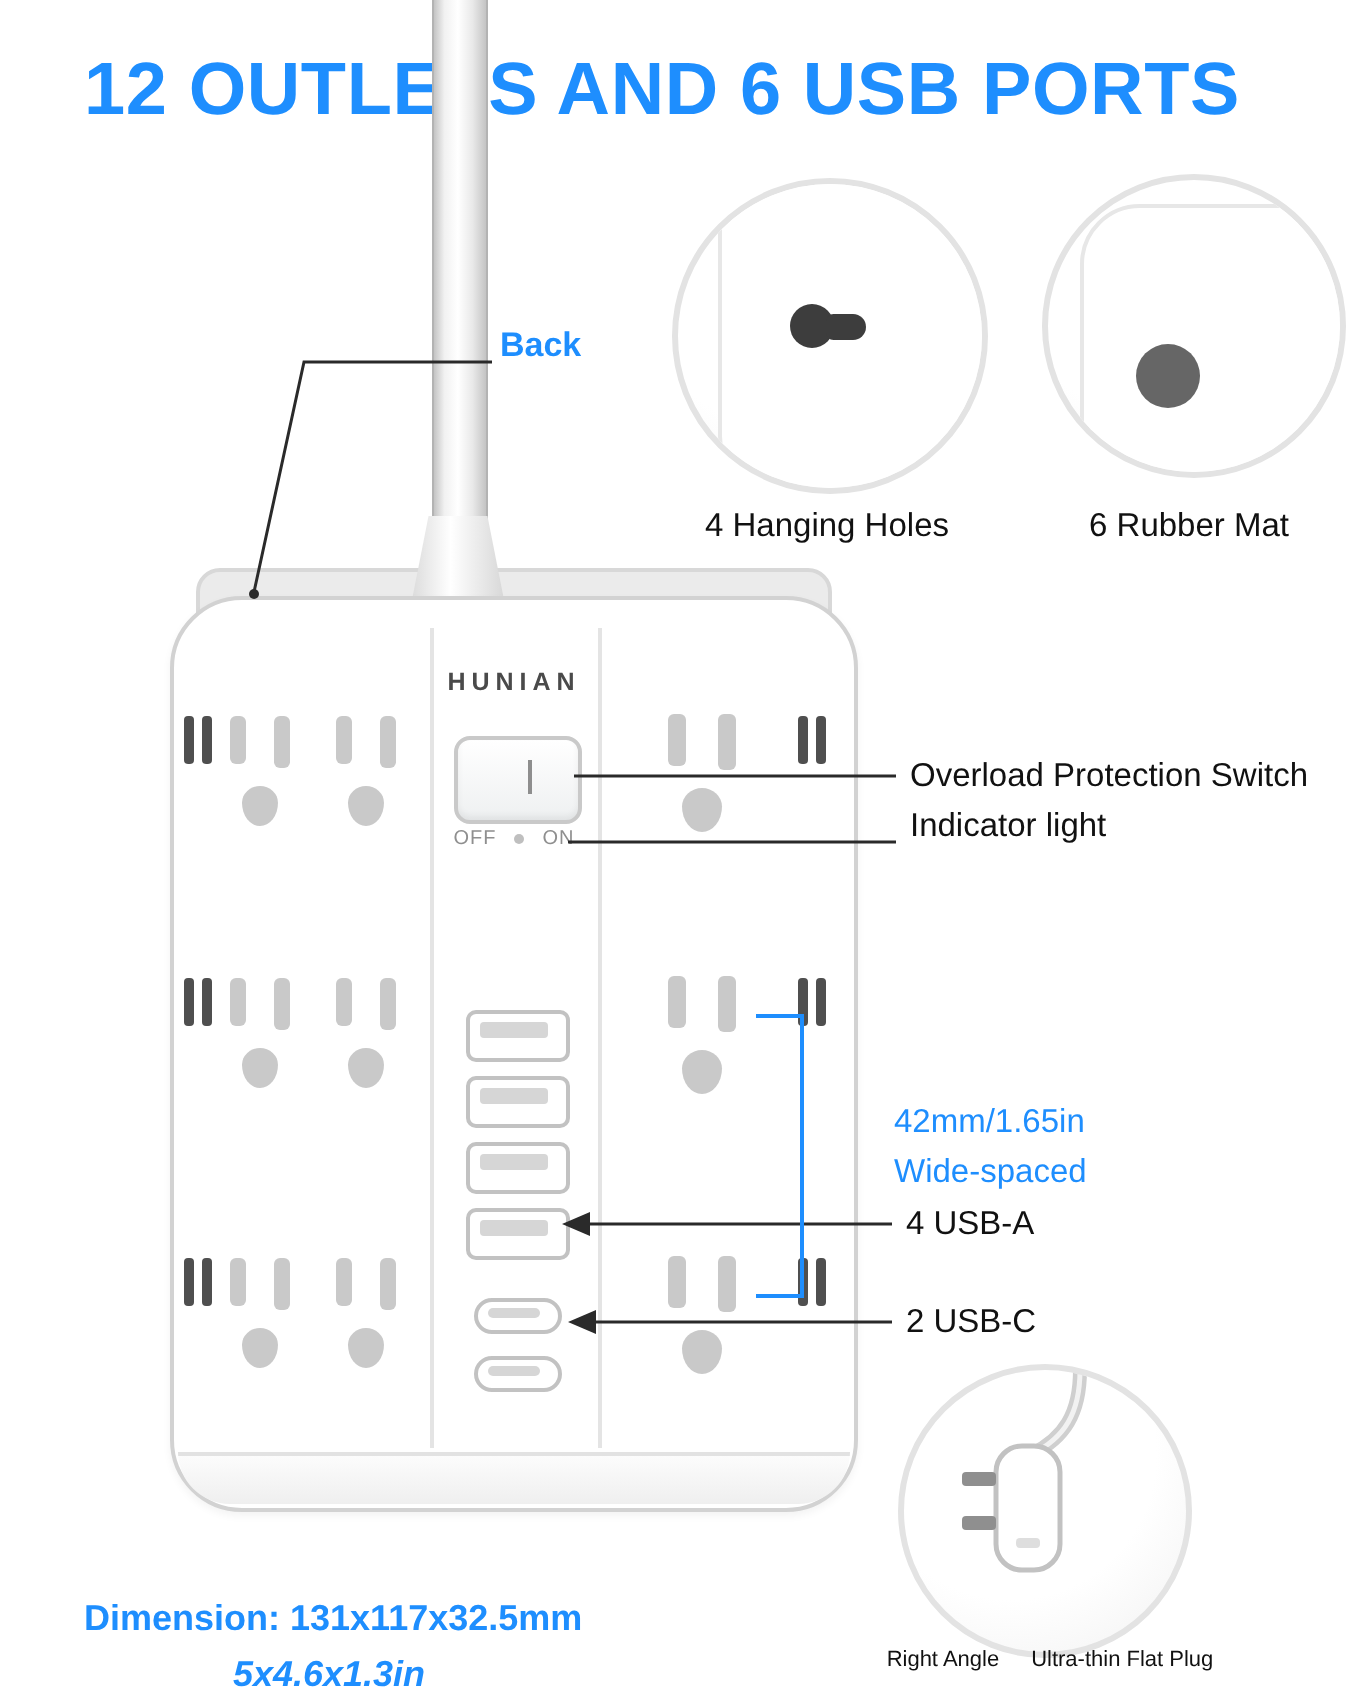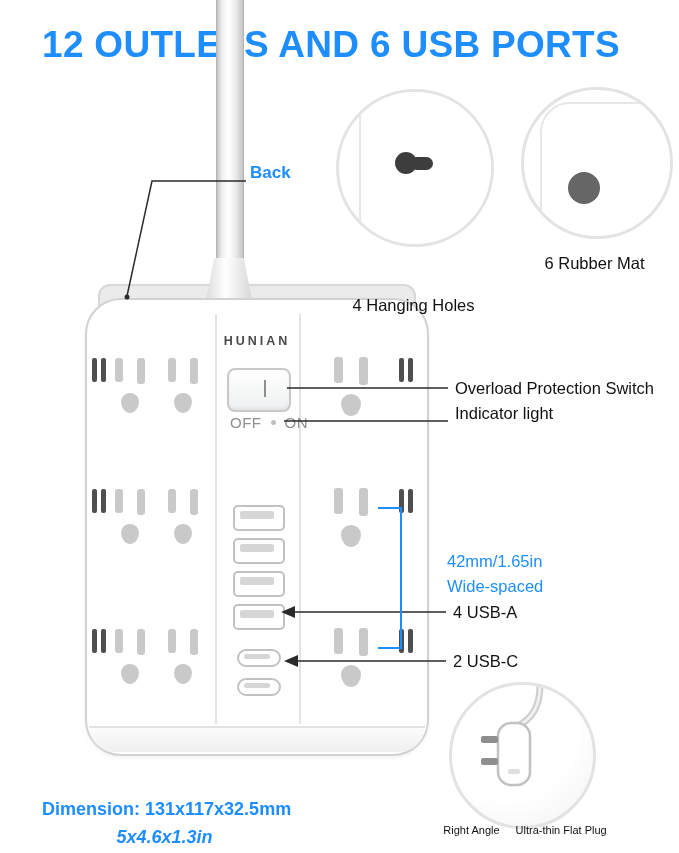--- a/index.html
+++ b/index.html
@@ -105,7 +105,7 @@
   .lbl{position:absolute;font-size:16.5px;color:var(--ink);white-space:nowrap;z-index:6;}
   .lbl.blue{color:var(--accent);}
   .back-lbl{left:250px;top:163px;font-size:17px;font-weight:700;color:var(--accent);}
-  .holes-lbl{left:326px;top:254px;width:175px;text-align:center;margin-top:42px;}
+  .holes-lbl{left:326px;top:254px;width:175px;text-align:center;}
   .mat-lbl{left:512px;top:254px;width:165px;text-align:center;}
   .overload-lbl{left:455px;top:379px;}
   .indicator-lbl{left:455px;top:404px;}

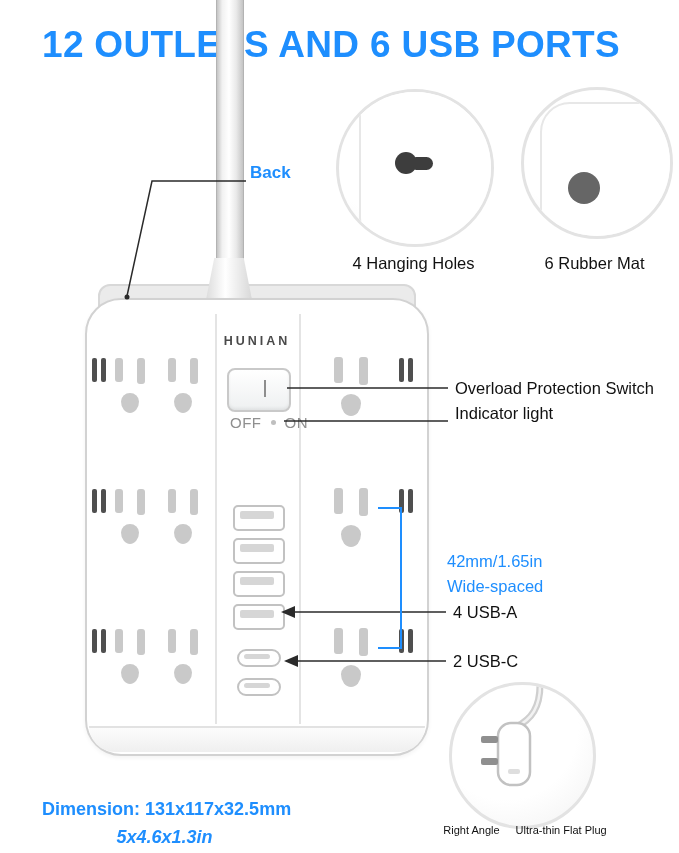--- a/index.html
+++ b/index.html
@@ -71,8 +71,8 @@
   }
   .switch-mark{position:absolute;left:58%;top:10px;width:2px;height:17px;background:#8e8e8e;}
   .offon{
-    position:absolute;left:130px;top:114px;width:104px;display:flex;align-items:center;
-    justify-content:center;gap:9px;font-size:15px;color:#8f8f8f;letter-spacing:.5px;
+    position:absolute;left:118px;top:114px;width:104px;display:flex;align-items:center;
+    justify-content:center;gap:9px;font-size:10px;color:#8f8f8f;letter-spacing:.5px;
   }
   .ind-dot{width:5px;height:5px;border-radius:50%;background:#bfbfbf;}
   

